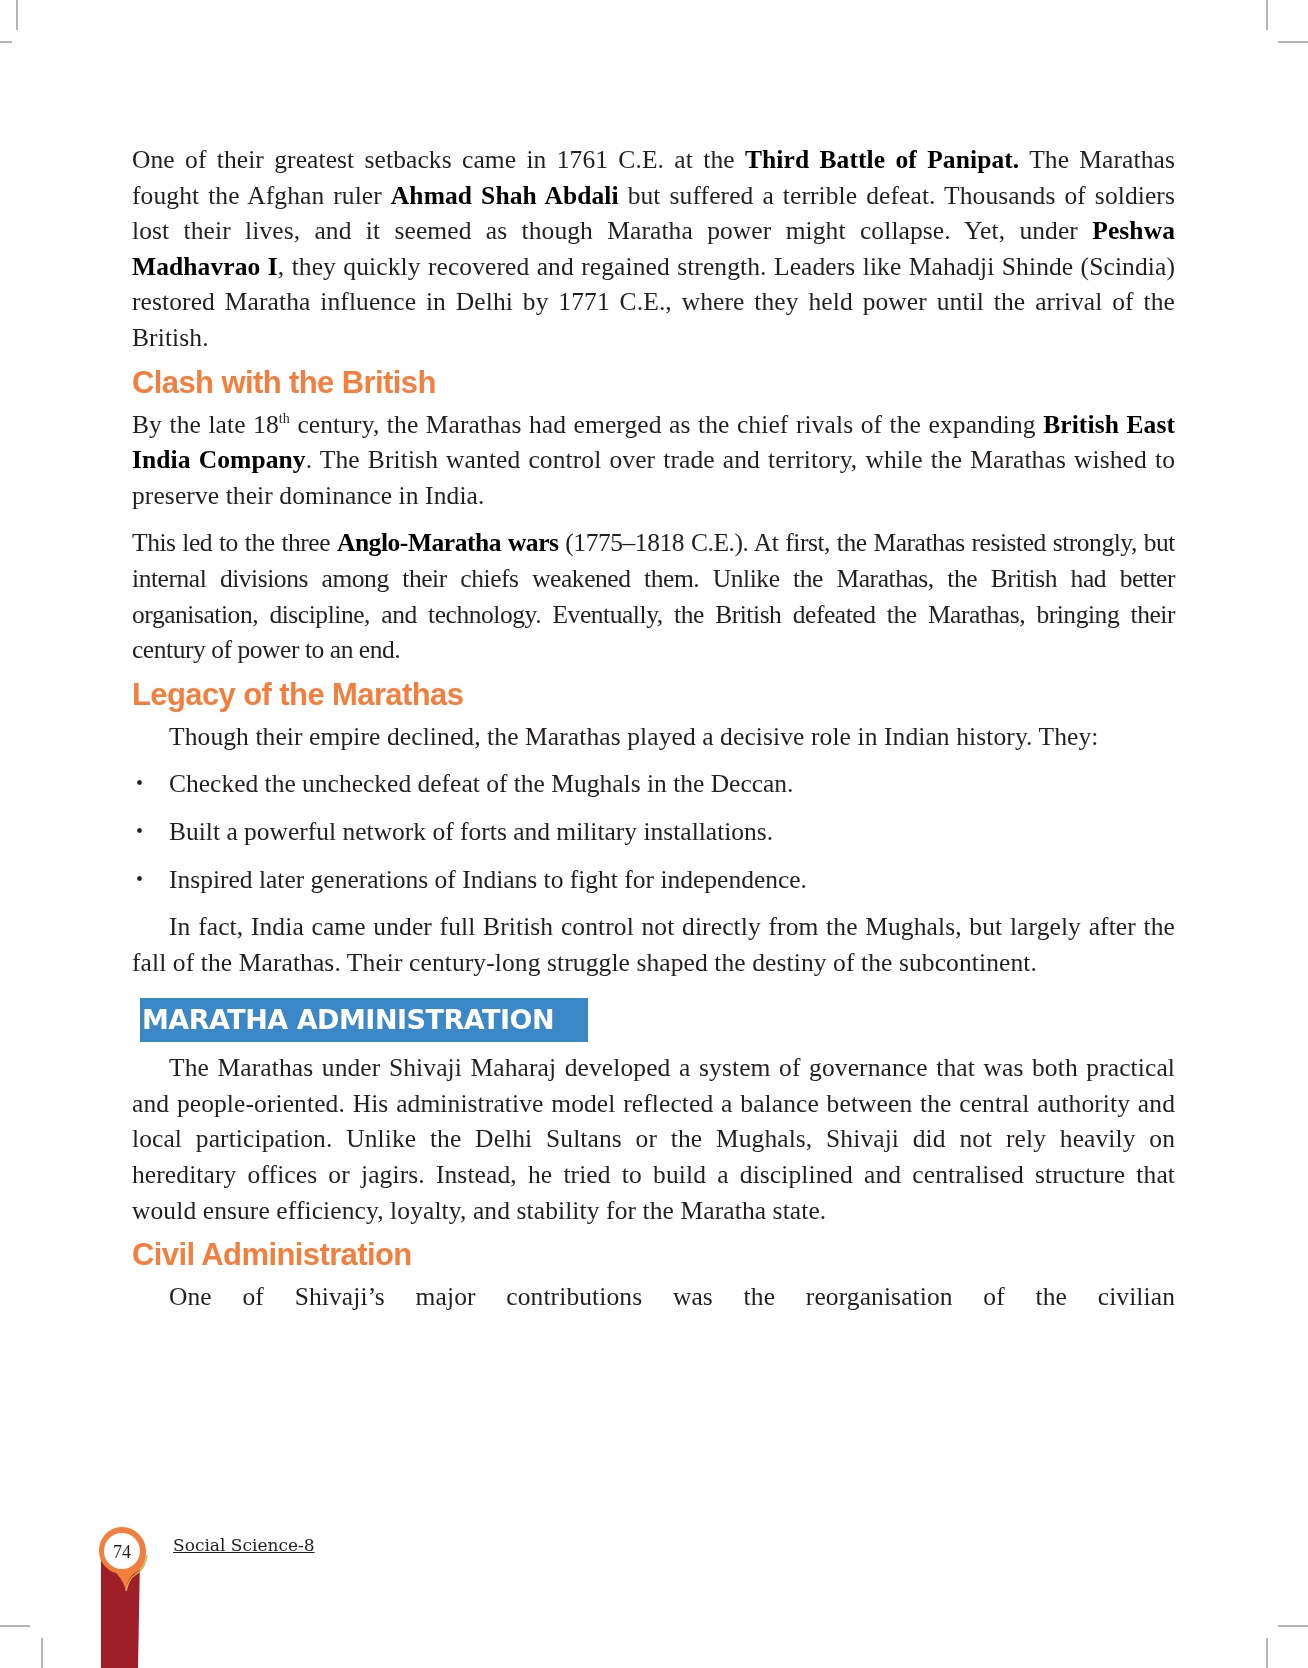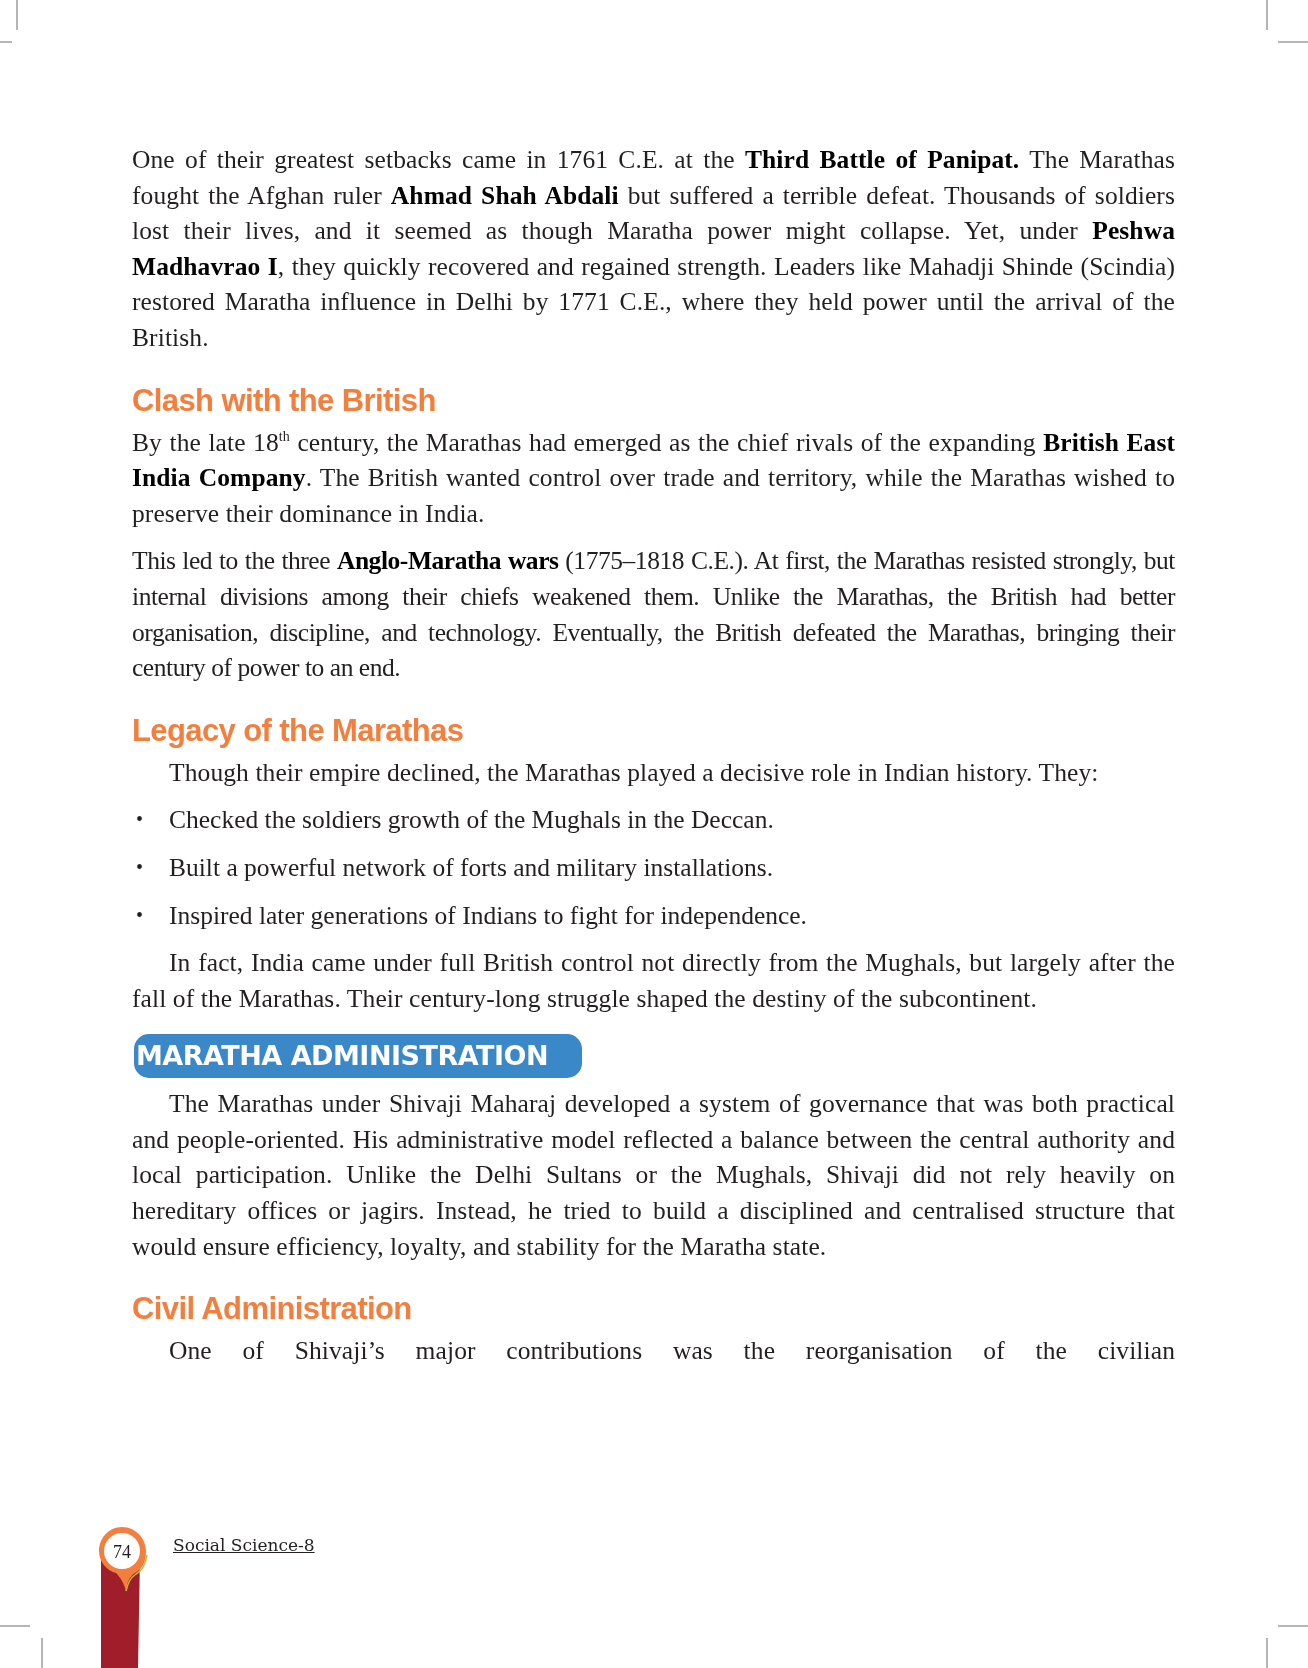--- a/index.html
+++ b/index.html
@@ -21,7 +21,7 @@
     sup { font-size: 14px; line-height: 0; vertical-align: 10px; }
     .sub-heading {
       font-family: "Liberation Sans", "DejaVu Sans", sans-serif; font-weight: bold;
-      color: #f37f3e; font-size: 31px; line-height: 40px; margin: 25px 0 4px 0;
+      color: #f37f3e; font-size: 31px; line-height: 40px; margin: 7px 0 4px 0;
       letter-spacing: -0.6px;
     }
     .gap { height: 12px; }

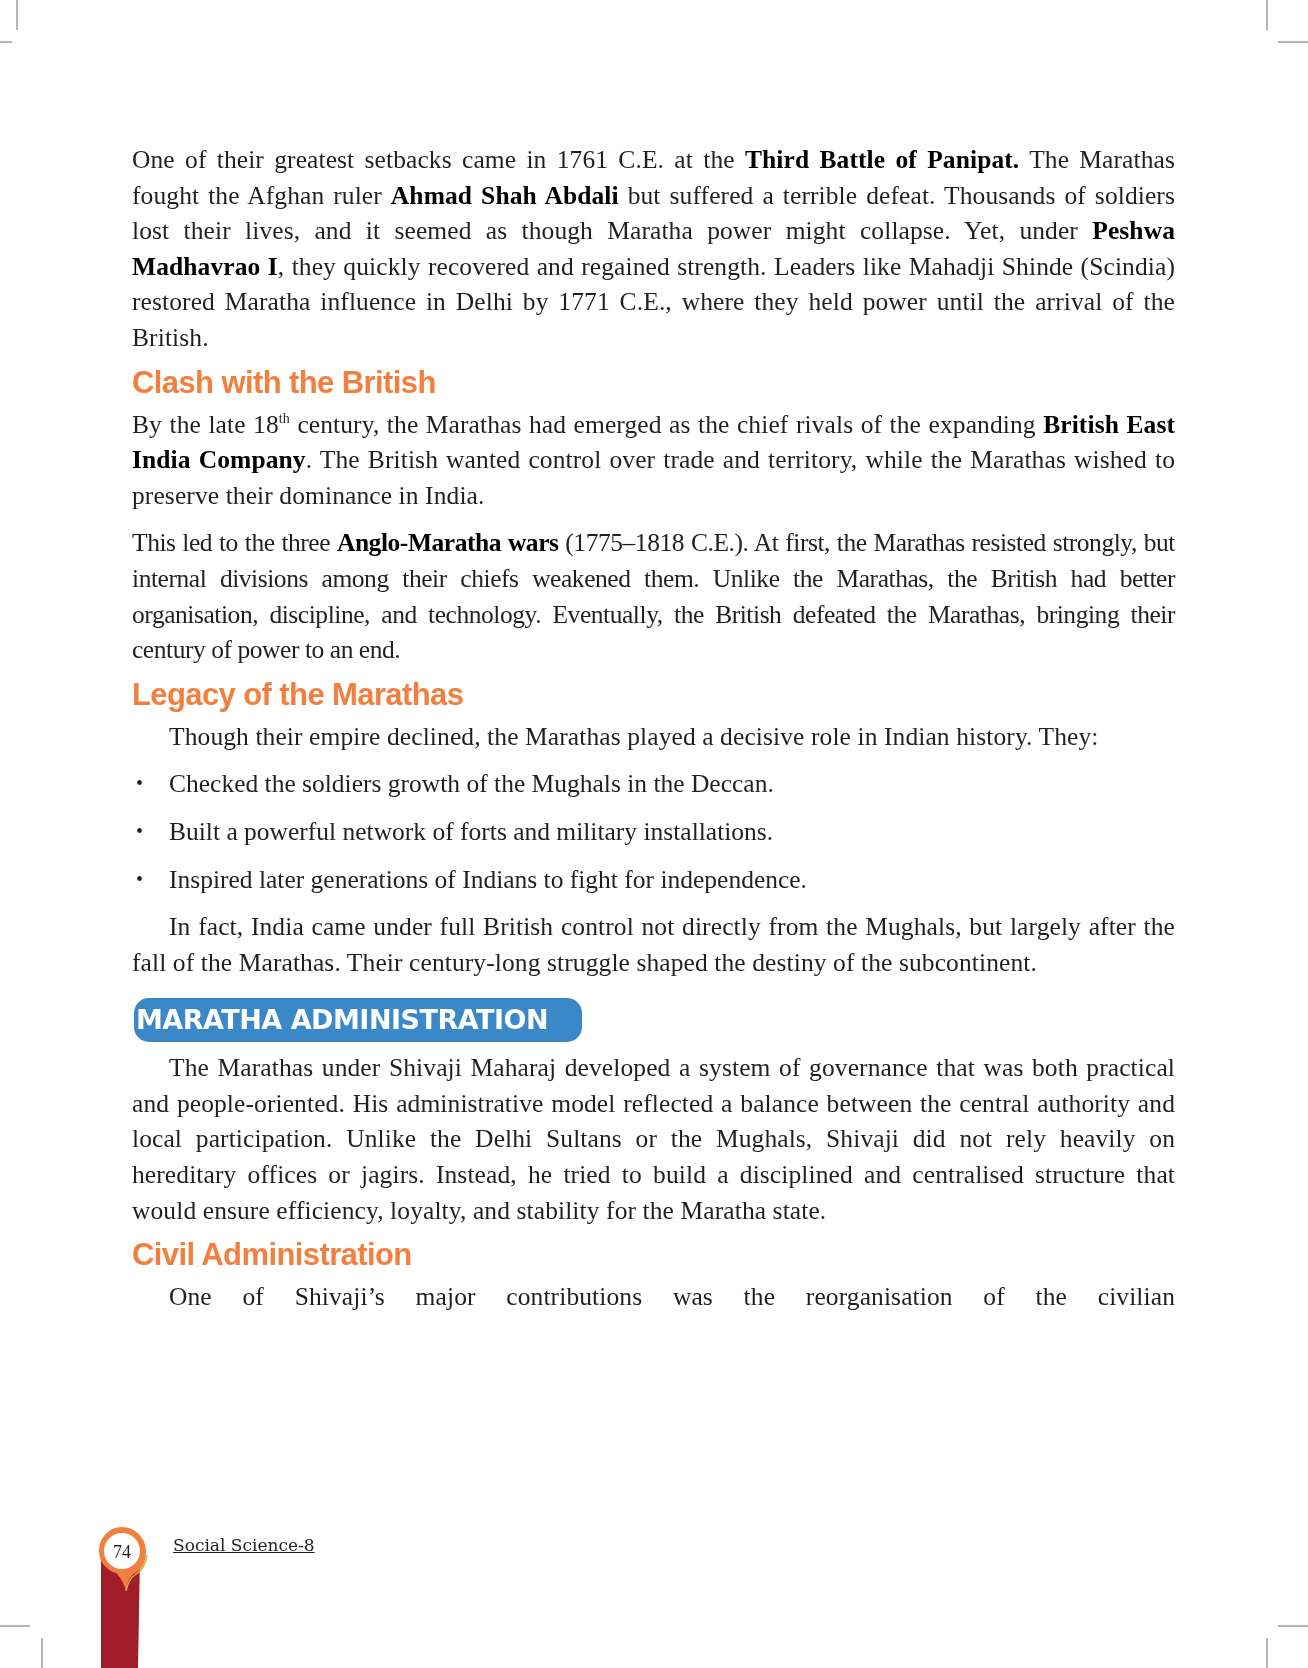--- a/index.html
+++ b/index.html
@@ -80,7 +80,7 @@
   <p class="para indent">Though their empire declined, the Marathas played a decisive role in Indian history. They:</p>
 
   <ul class="bullets">
-    <li><span class="dot">•</span><span>Checked the soldiers growth of the Mughals in the Deccan.</span></li>
+    <li><span class="dot">•</span><span>Checked the unchecked defeat of the Mughals in the Deccan.</span></li>
     <li><span class="dot">•</span><span>Built a powerful network of forts and military installations.</span></li>
     <li><span class="dot">•</span><span>Inspired later generations of Indians to fight for independence.</span></li>
   </ul>

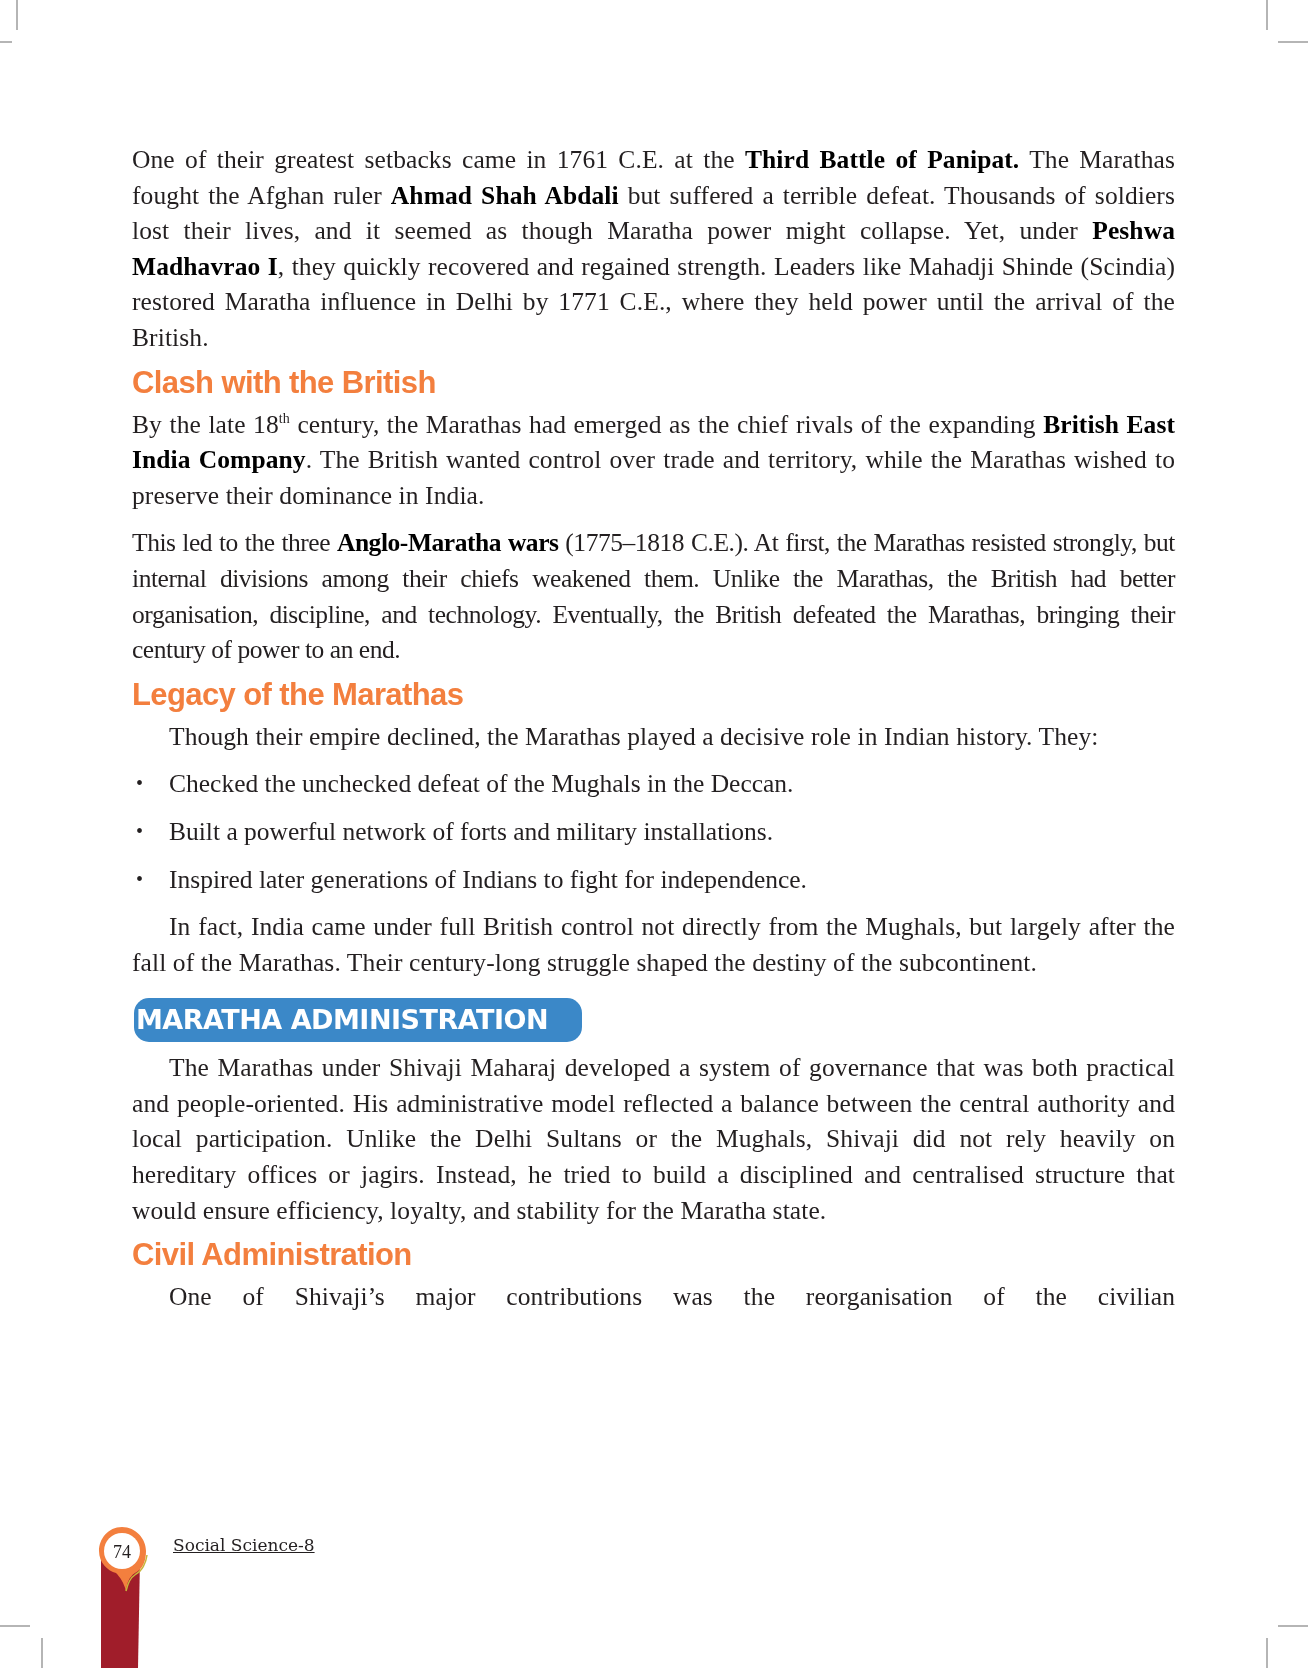--- a/index.html
+++ b/index.html
@@ -37,9 +37,8 @@
     .banner {
       display: inline-block; background: #3b88c8; color: #ffffff;
       font-family: "DejaVu Sans", "Liberation Sans", sans-serif; font-weight: bold;
-      font-size: 27px; line-height: 44px; padding: 0 34px 0 2px; margin: 18px 0 8px 2px;
+      font-size: 27px; line-height: 44px; padding: 0 34px 0 2px; margin: 18px 0 8px 8px;
       letter-spacing: -0.5px;
-      border-radius: 15px;
     }
     .footer { position: absolute; left: 98px; top: 1525px; width: 400px; height: 143px; }
     .footer-label {

